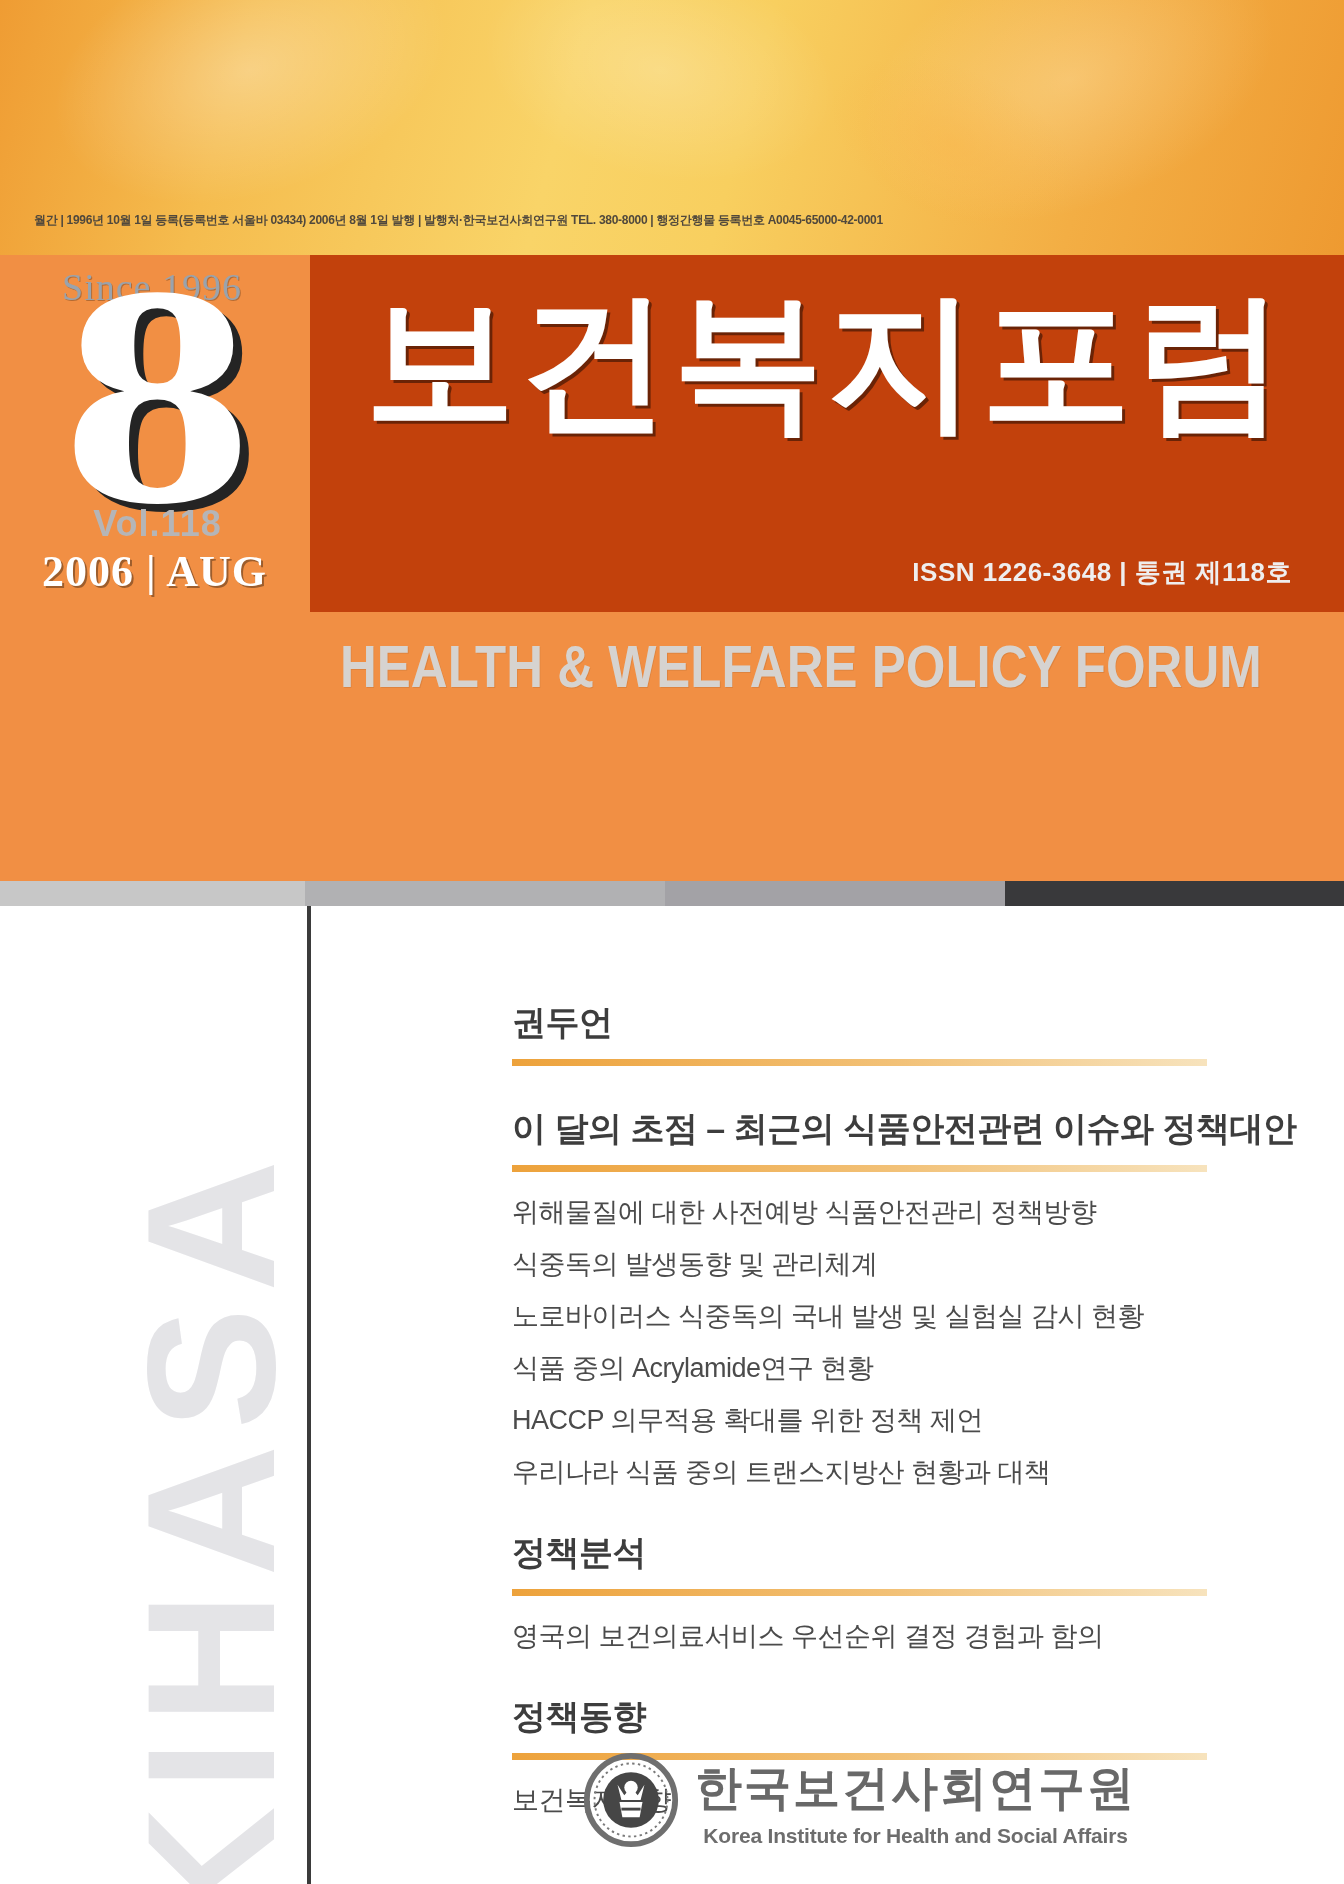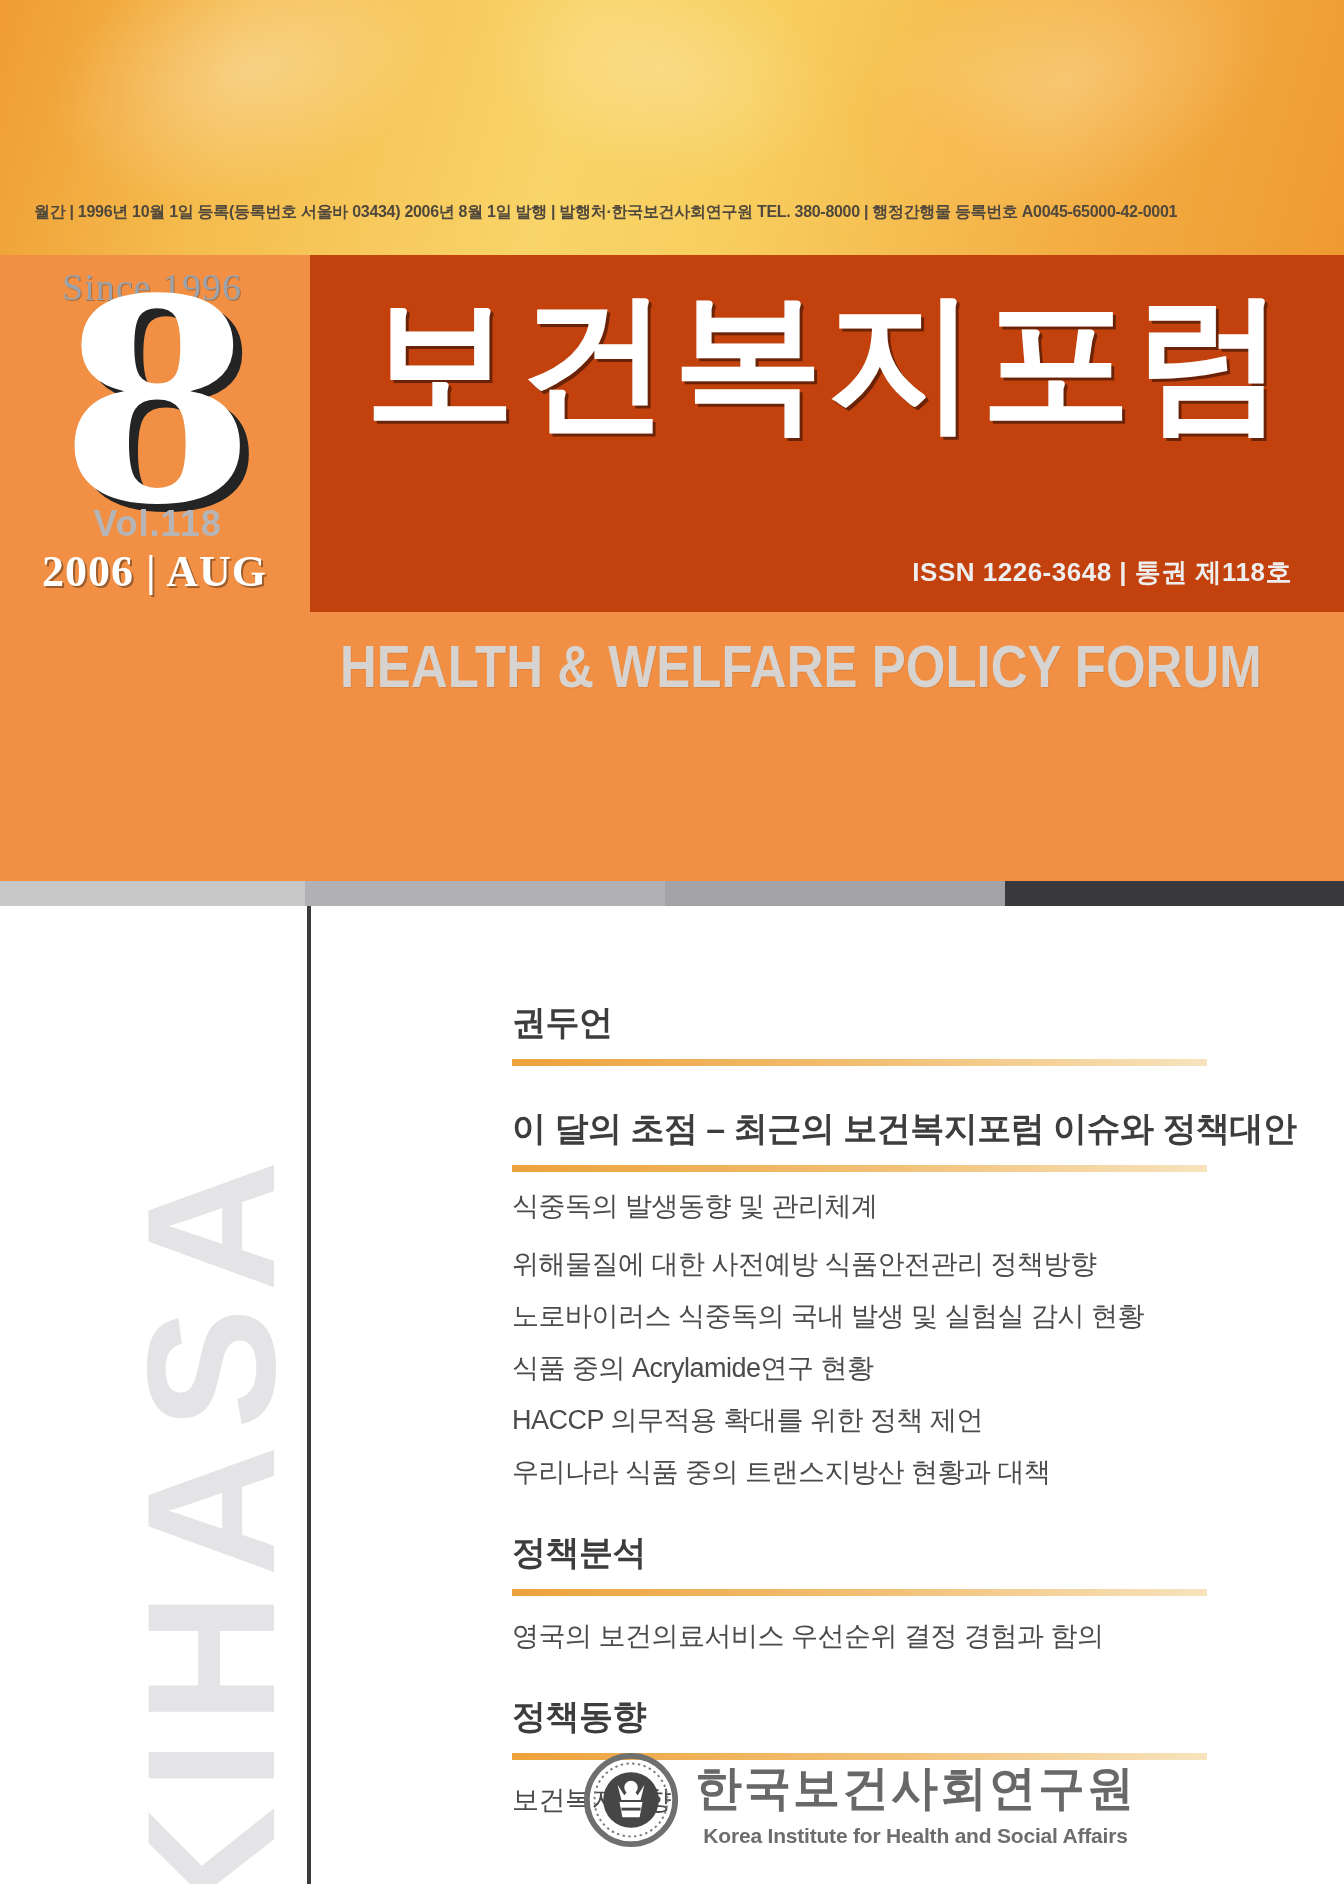--- a/index.html
+++ b/index.html
@@ -20,8 +20,8 @@
   .leaf.l3{right:60px;top:-50px;width:430px;height:260px;background:radial-gradient(ellipse at center,rgba(255,235,190,.35),rgba(255,255,255,0) 70%);transform:rotate(-20deg);}
   .leaf.l4{right:260px;top:70px;width:260px;height:150px;background:radial-gradient(ellipse at center,rgba(250,180,70,.45),rgba(255,255,255,0) 72%);transform:rotate(25deg);}
   .top-info{
-    position:absolute;left:34px;top:202px;width:1300px;
-    font-size:16px;font-weight:600;color:#50483c;letter-spacing:-.3px;white-space:nowrap;
+    position:absolute;left:34px;top:212px;width:1300px;
+    font-size:12px;font-weight:600;color:#50483c;letter-spacing:-.3px;white-space:nowrap;
   }
   
   .orange-band{

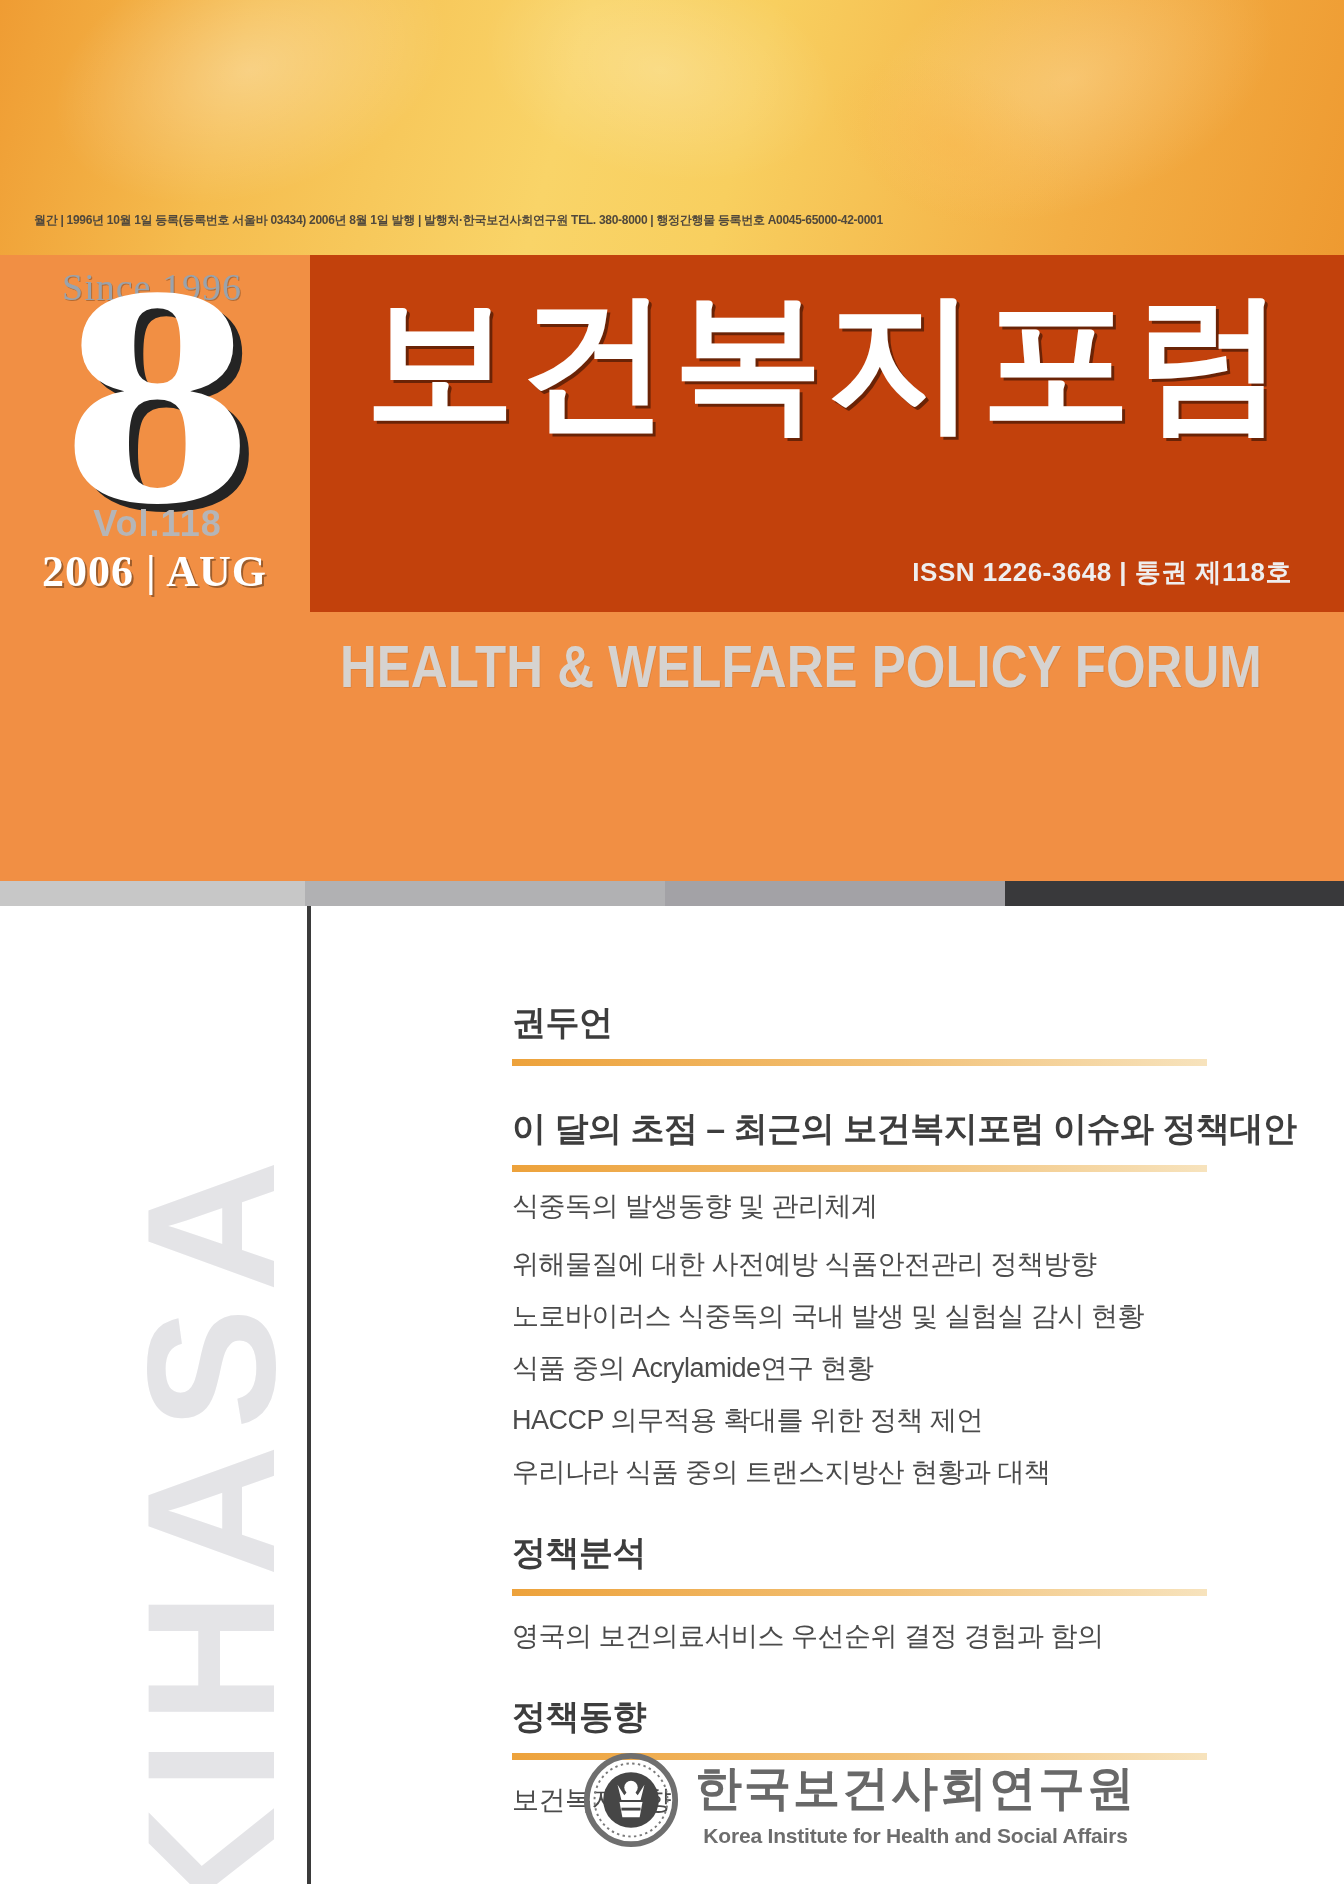--- a/index.html
+++ b/index.html
@@ -160,7 +160,7 @@
   </div>
 
   <div class="toc-section">
-    <div class="toc-heading">이 달의 초점 – 최근의 보건복지포럼 이슈와 정책대안</div>
+    <div class="toc-heading">이 달의 초점 – 최근의 식품안전관련 이슈와 정책대안</div>
     <div class="gold-rule"></div>
     <div class="toc-item">식중독의 발생동향 및 관리체계</div>
     <div class="toc-item first-item">위해물질에 대한 사전예방 식품안전관리 정책방향</div>

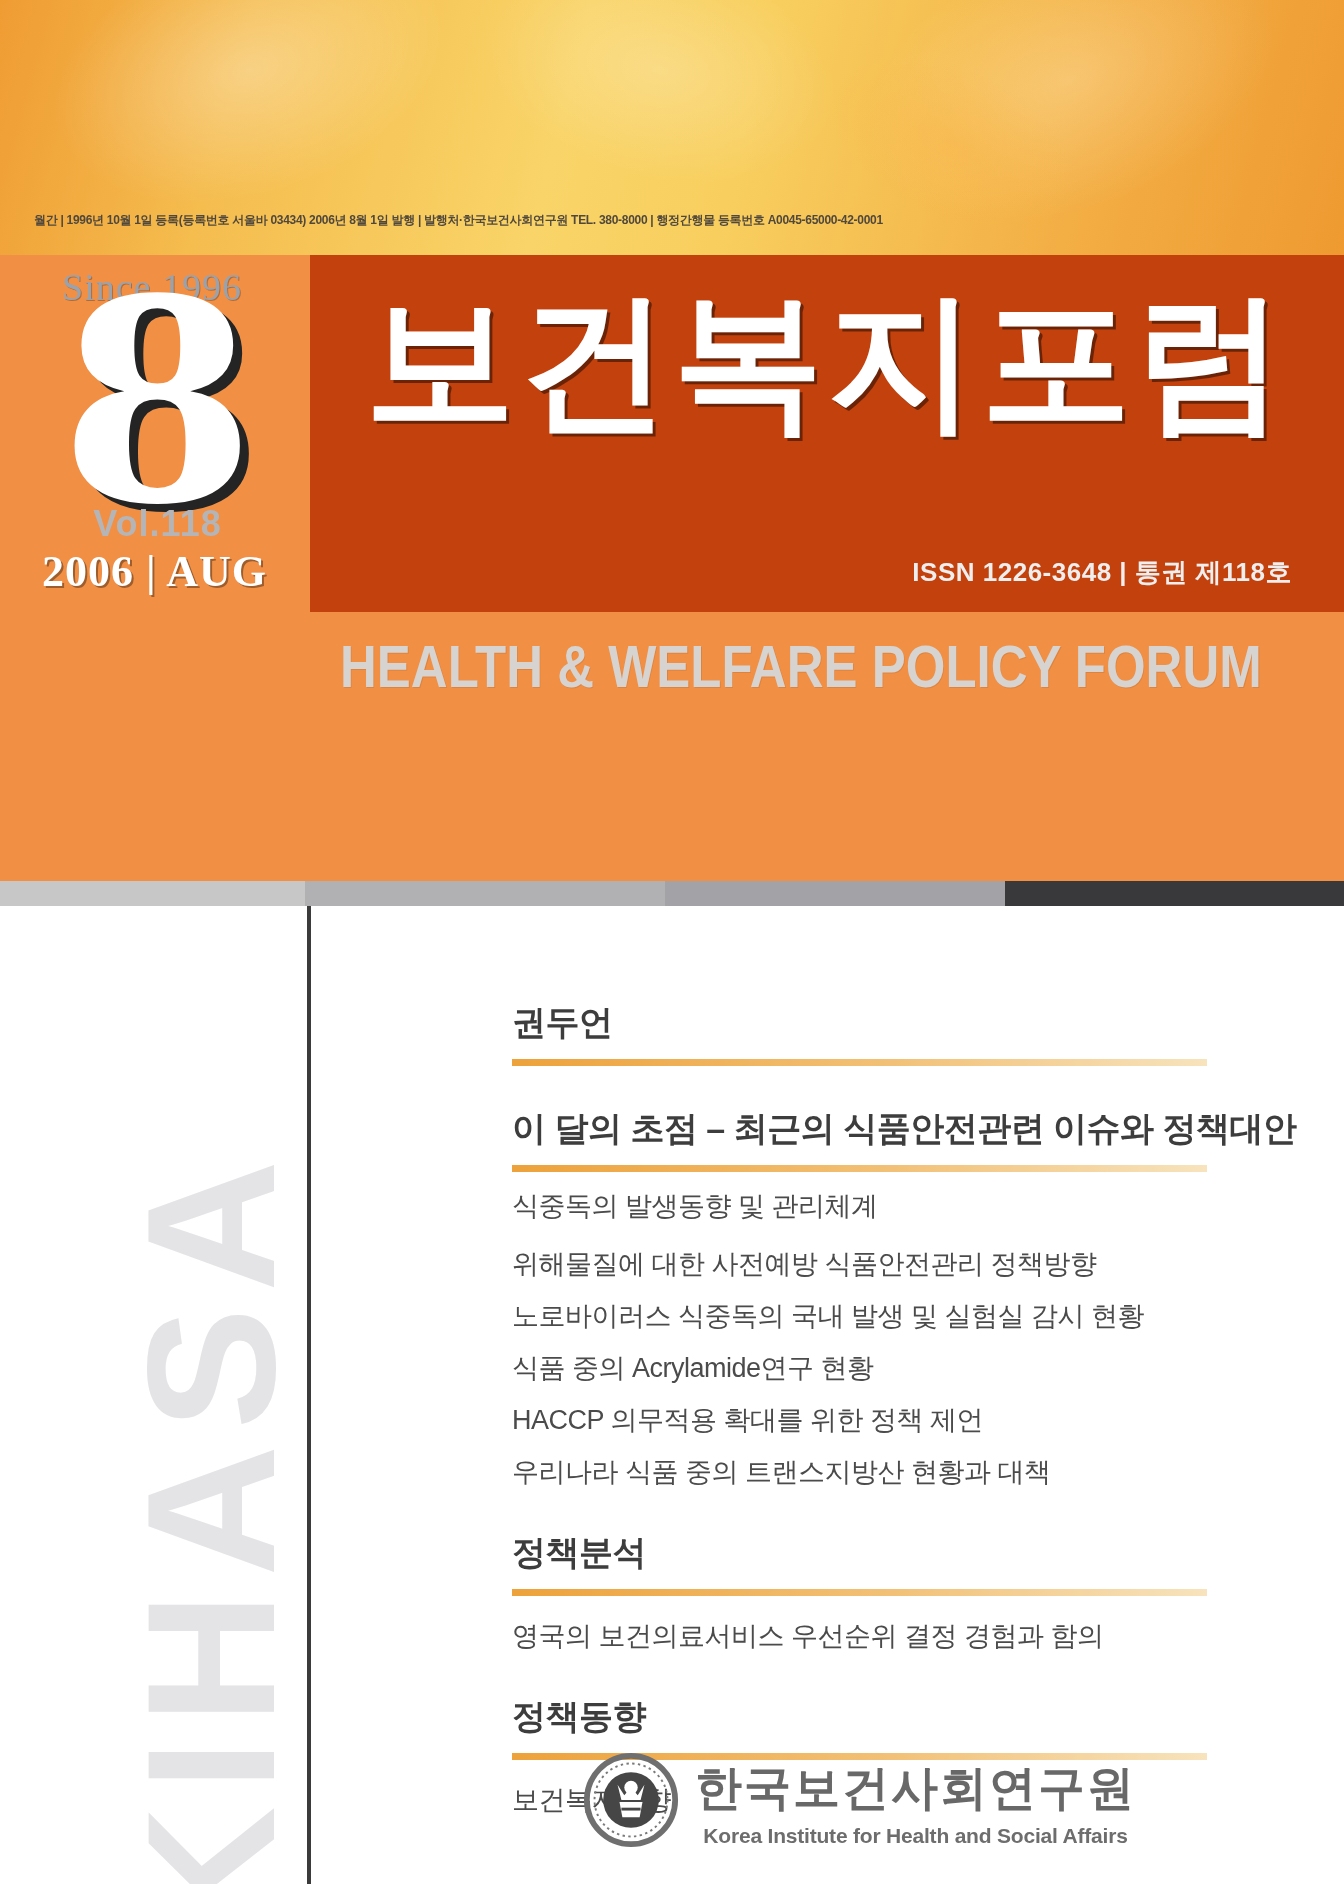--- a/index.html
+++ b/index.html
@@ -162,8 +162,8 @@
   <div class="toc-section">
     <div class="toc-heading">이 달의 초점 – 최근의 식품안전관련 이슈와 정책대안</div>
     <div class="gold-rule"></div>
+    <div class="toc-item first-item">위해물질에 대한 사전예방 식품안전관리 정책방향</div>
     <div class="toc-item">식중독의 발생동향 및 관리체계</div>
-    <div class="toc-item first-item">위해물질에 대한 사전예방 식품안전관리 정책방향</div>
     <div class="toc-item">노로바이러스 식중독의 국내 발생 및 실험실 감시 현황</div>
     <div class="toc-item">식품 중의 Acrylamide연구 현황</div>
     <div class="toc-item">HACCP 의무적용 확대를 위한 정책 제언</div>

